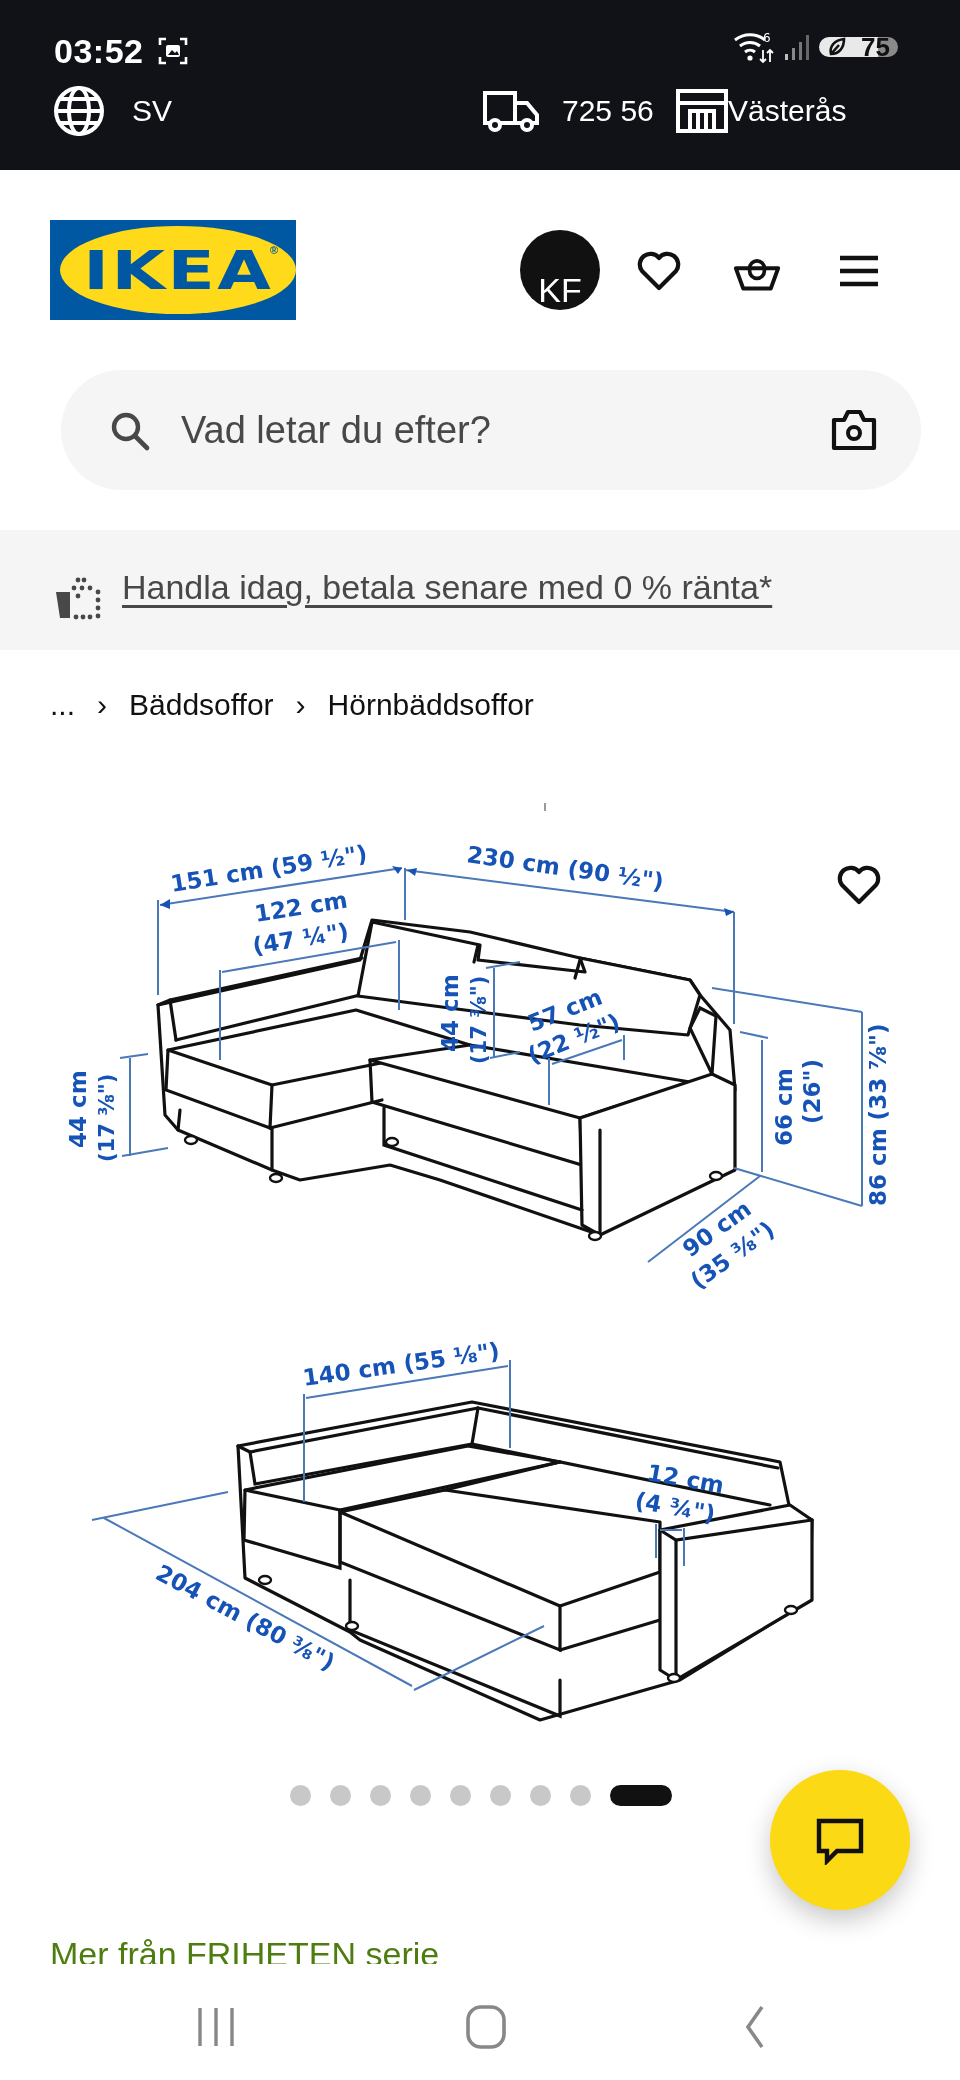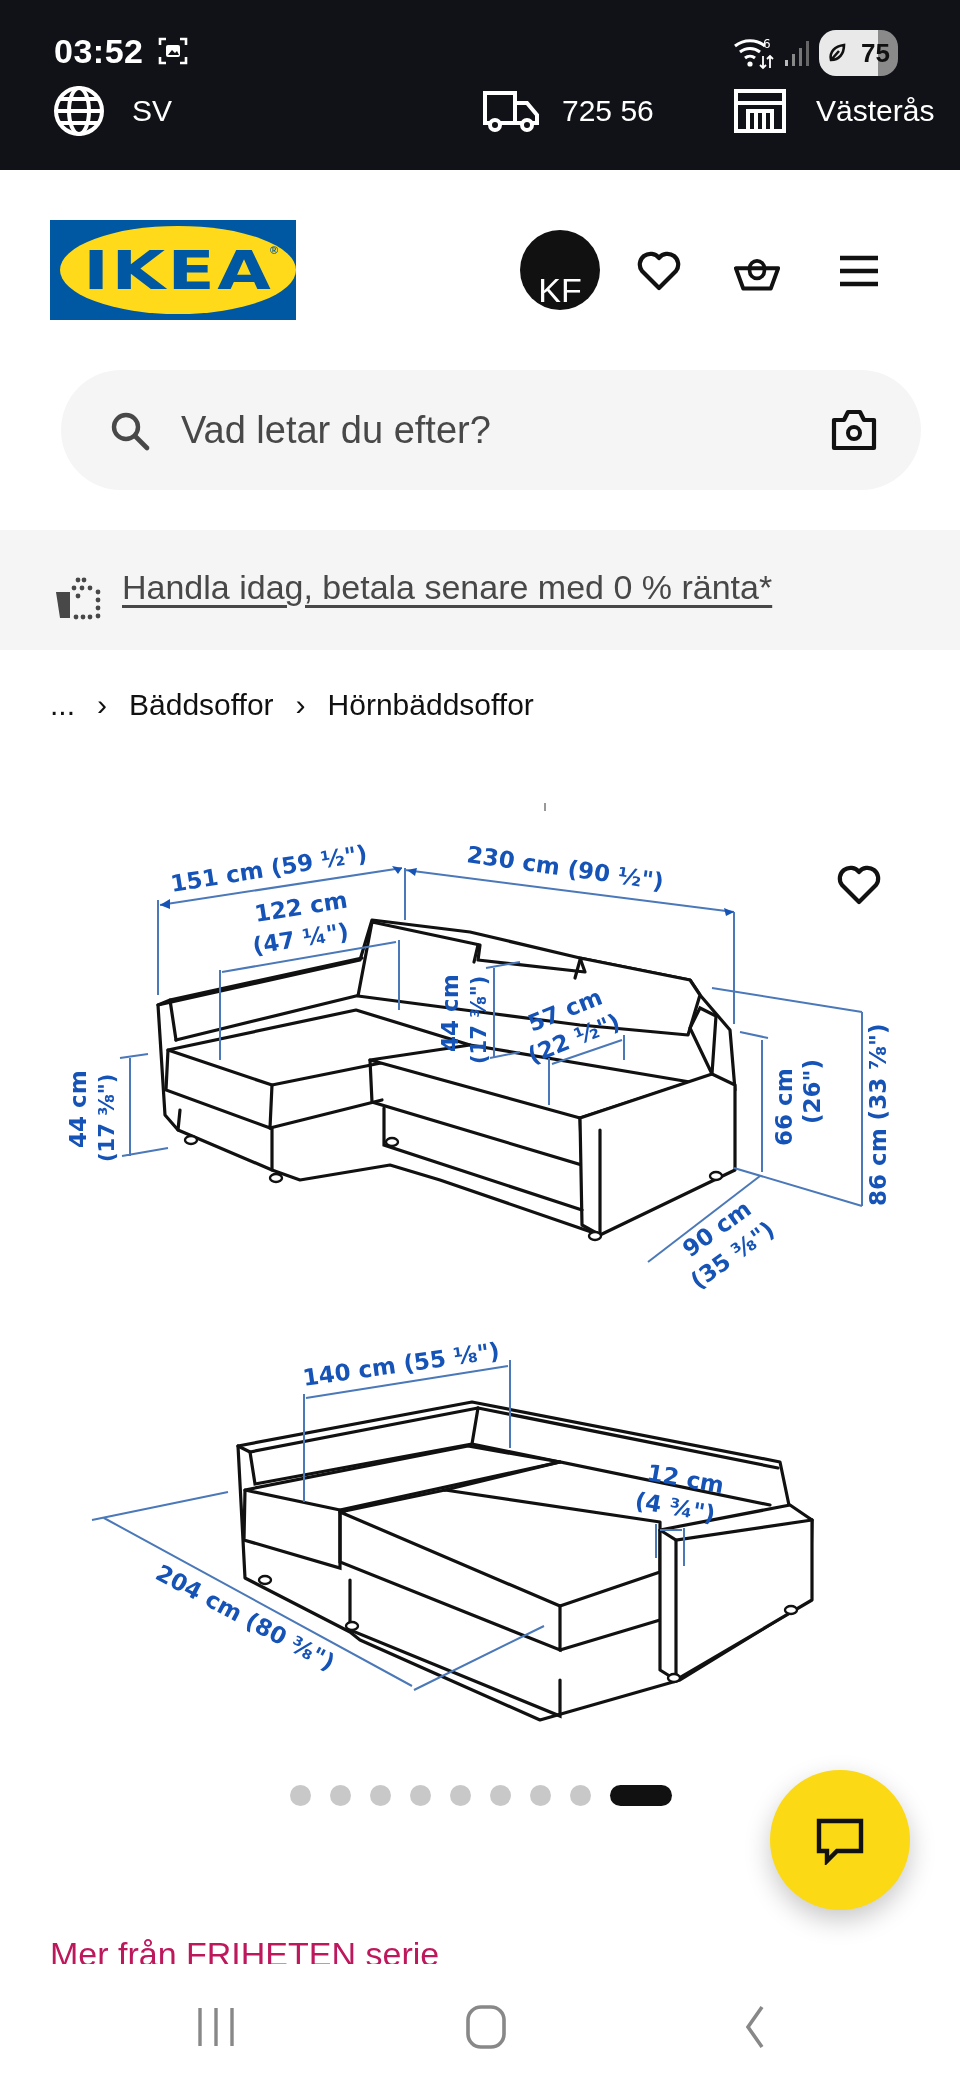--- a/index.html
+++ b/index.html
@@ -11,7 +11,7 @@
   .status-time { position: absolute; left: 54px; top: 32px; font-size: 34px; font-weight: bold; letter-spacing: 0.5px; }
   .status-screenshot-icon { position: absolute; left: 158px; top: 36px; width: 30px; height: 30px; }
   .status-right { position: absolute; right: 62px; top: 30px; display: flex; align-items: center; gap: 8px; }
-  .battery-pill { height: 46px; min-width: 70px; border-radius: 17px; background: linear-gradient(90deg,#e9e9e9 0 75%, #8a8a8a 75% 100%);
+  .battery-pill { height: 20px; min-width: 70px; border-radius: 17px; background: linear-gradient(90deg,#e9e9e9 0 75%, #8a8a8a 75% 100%);
                   color: #111; font-weight: bold; font-size: 26px; display: flex; align-items: center; justify-content: center; padding: 0 8px; gap: 14px; }
 
   .top-strip { position: absolute; left: 0; top: 80px; width: 960px; height: 90px; background: #111217; color: #fff; padding-left: 24px; }

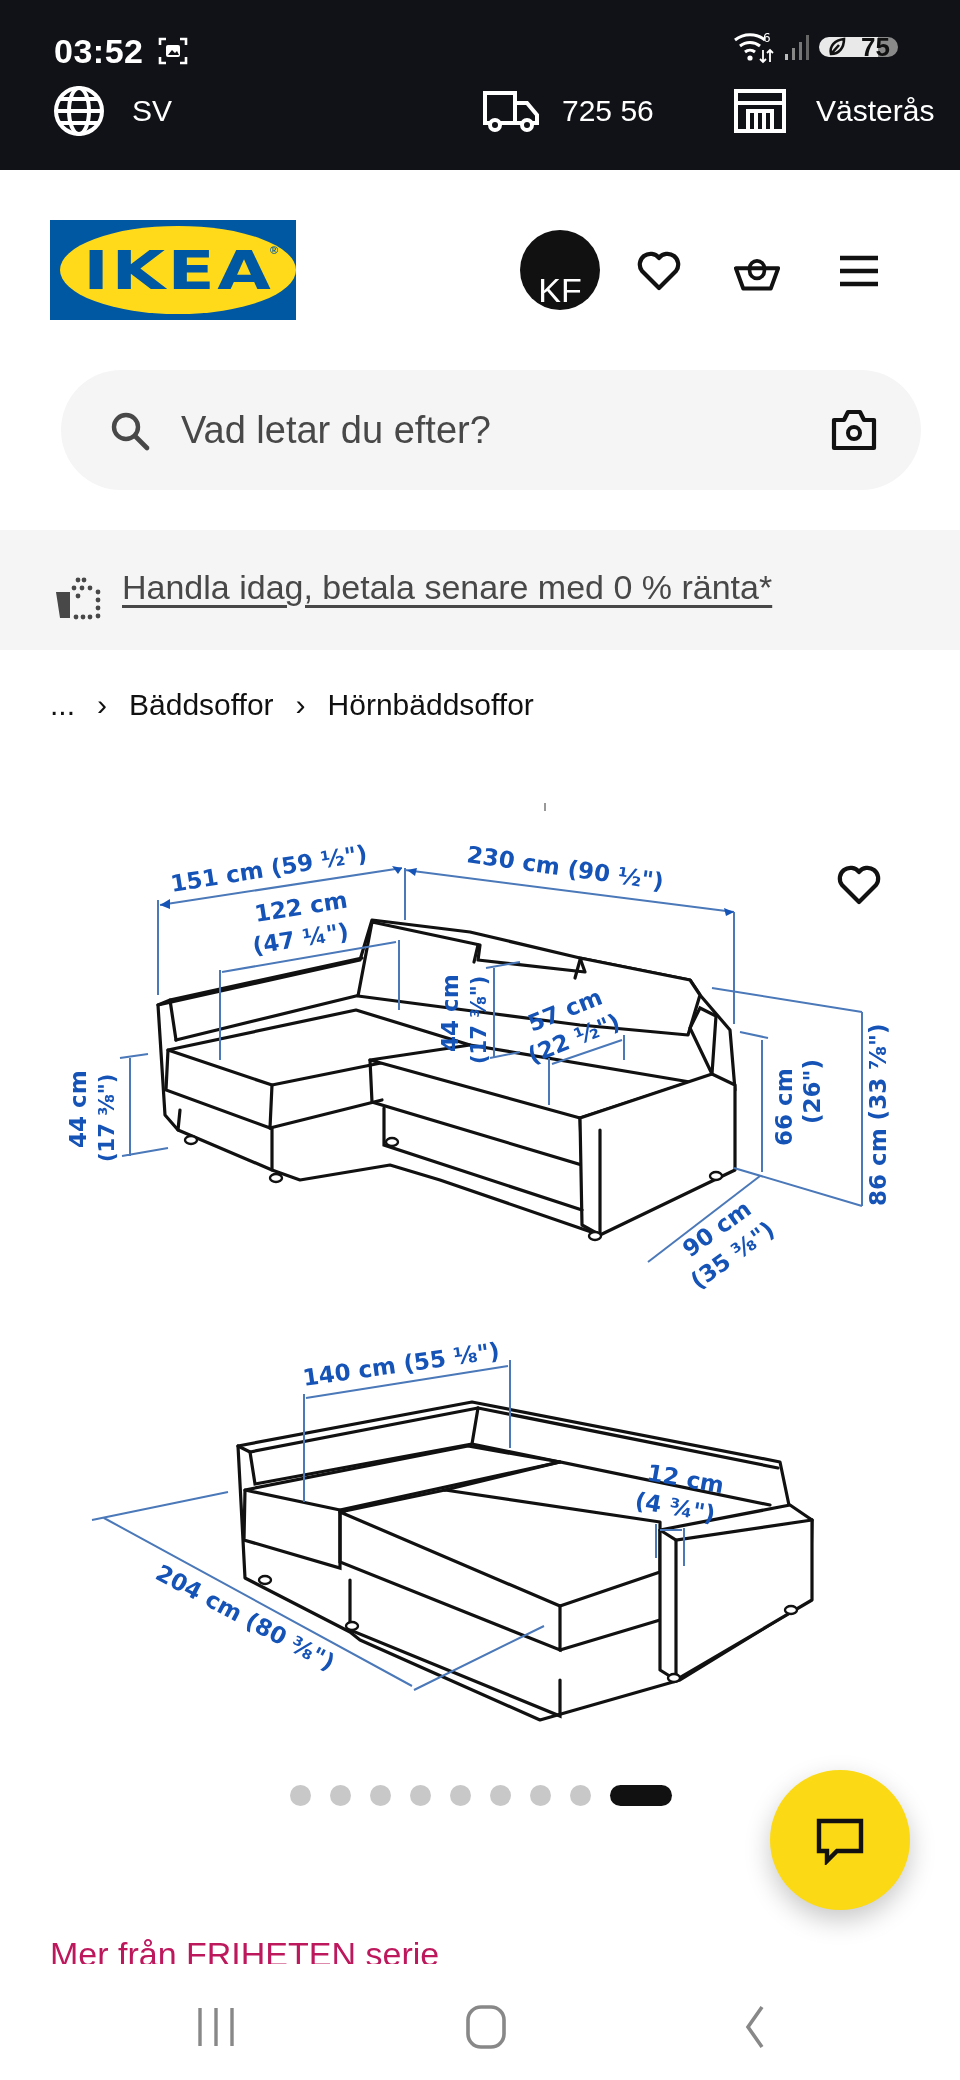--- a/index.html
+++ b/index.html
@@ -18,7 +18,7 @@
   .strip-item { position: absolute; top: 0; height: 62px; display: flex; align-items: center; font-size: 30px; }
   .strip-lang { left: 52px; gap: 26px; }
   .strip-zip { left: 482px; gap: 22px; }
-  .strip-store { left: 734px; gap: 30px; }
+  .strip-store { left: 676px; }
 
   
   .header { position: absolute; left: 0; top: 170px; width: 960px; height: 360px; background: #fff; }

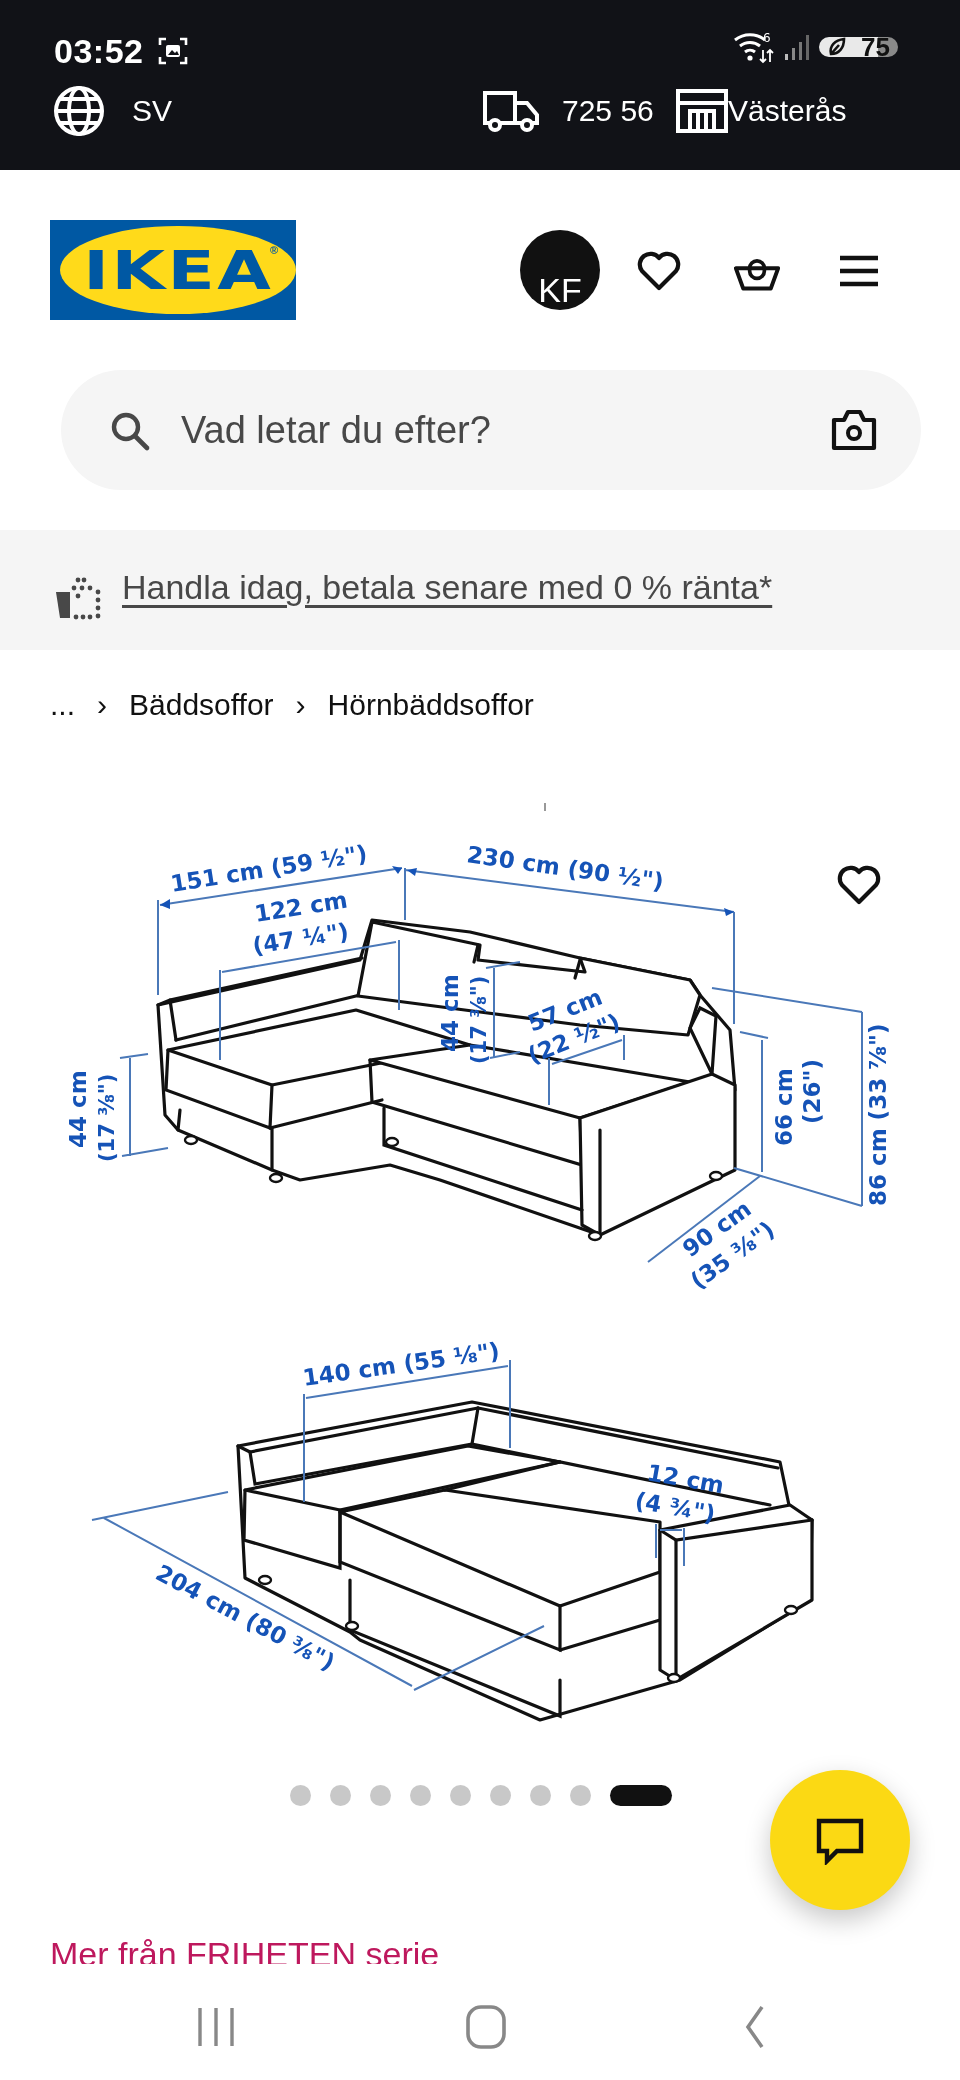--- a/index.html
+++ b/index.html
@@ -64,7 +64,7 @@
               box-shadow: 0 10px 26px rgba(0,0,0,0.22); display: flex; align-items: center; justify-content: center; }
 
   
-  .more-heading { position: absolute; left: 50px; top: 1928px; height: 36px; overflow: hidden; font-size: 34px; color: #be185d; line-height: 52px; }
+  .more-heading { position: absolute; left: 50px; top: 1928px; height: 36px; overflow: hidden; font-size: 34px; color: #4d7c0f; line-height: 52px; }
 
   
   .nav-bar { position: absolute; left: 0; top: 1964px; width: 960px; height: 116px; background: #ffffff; }

